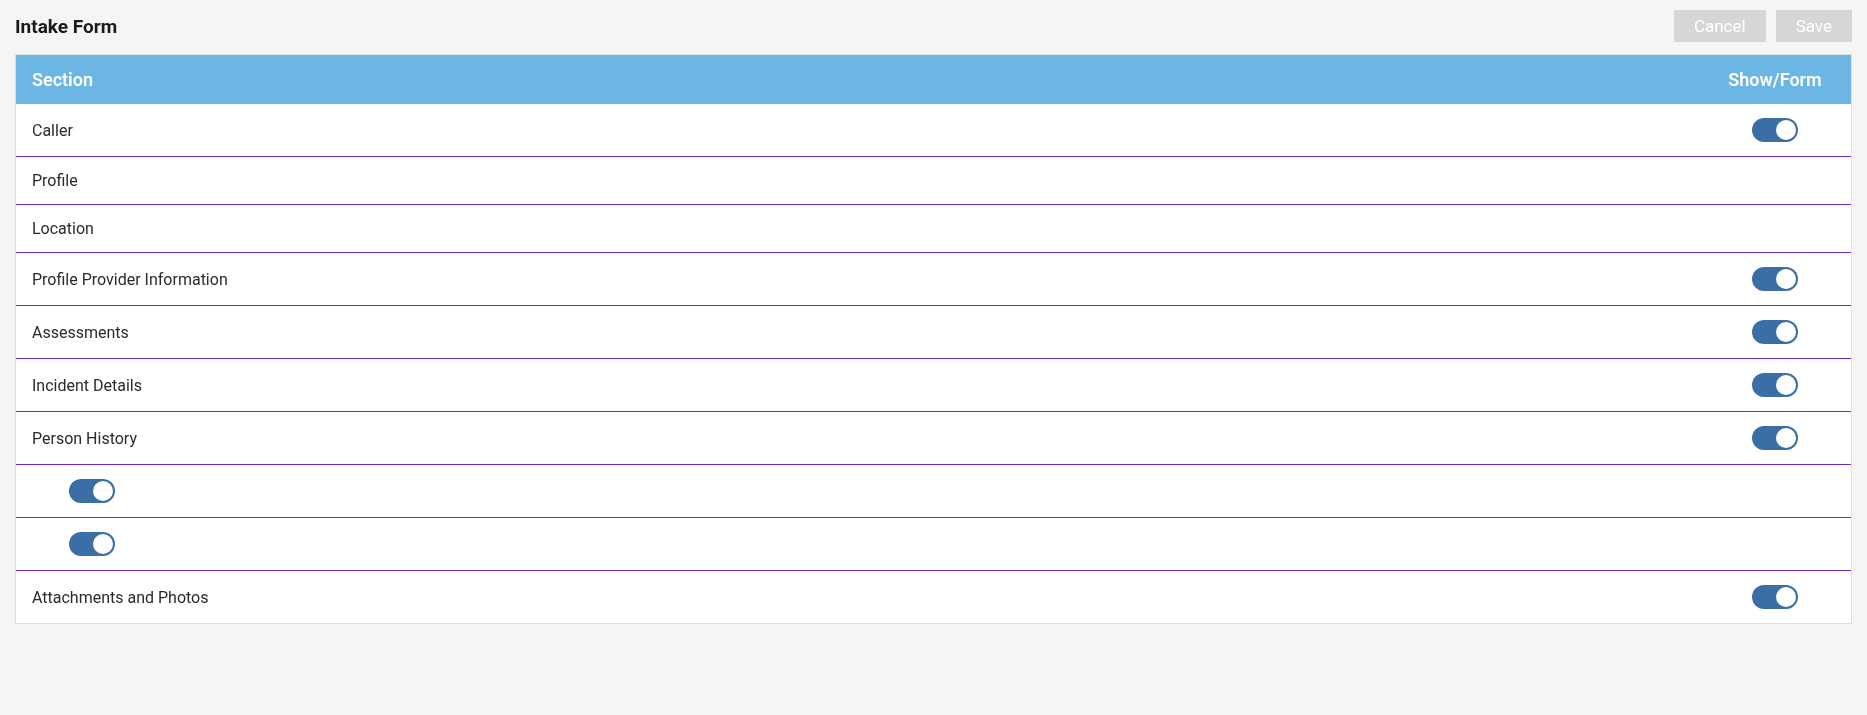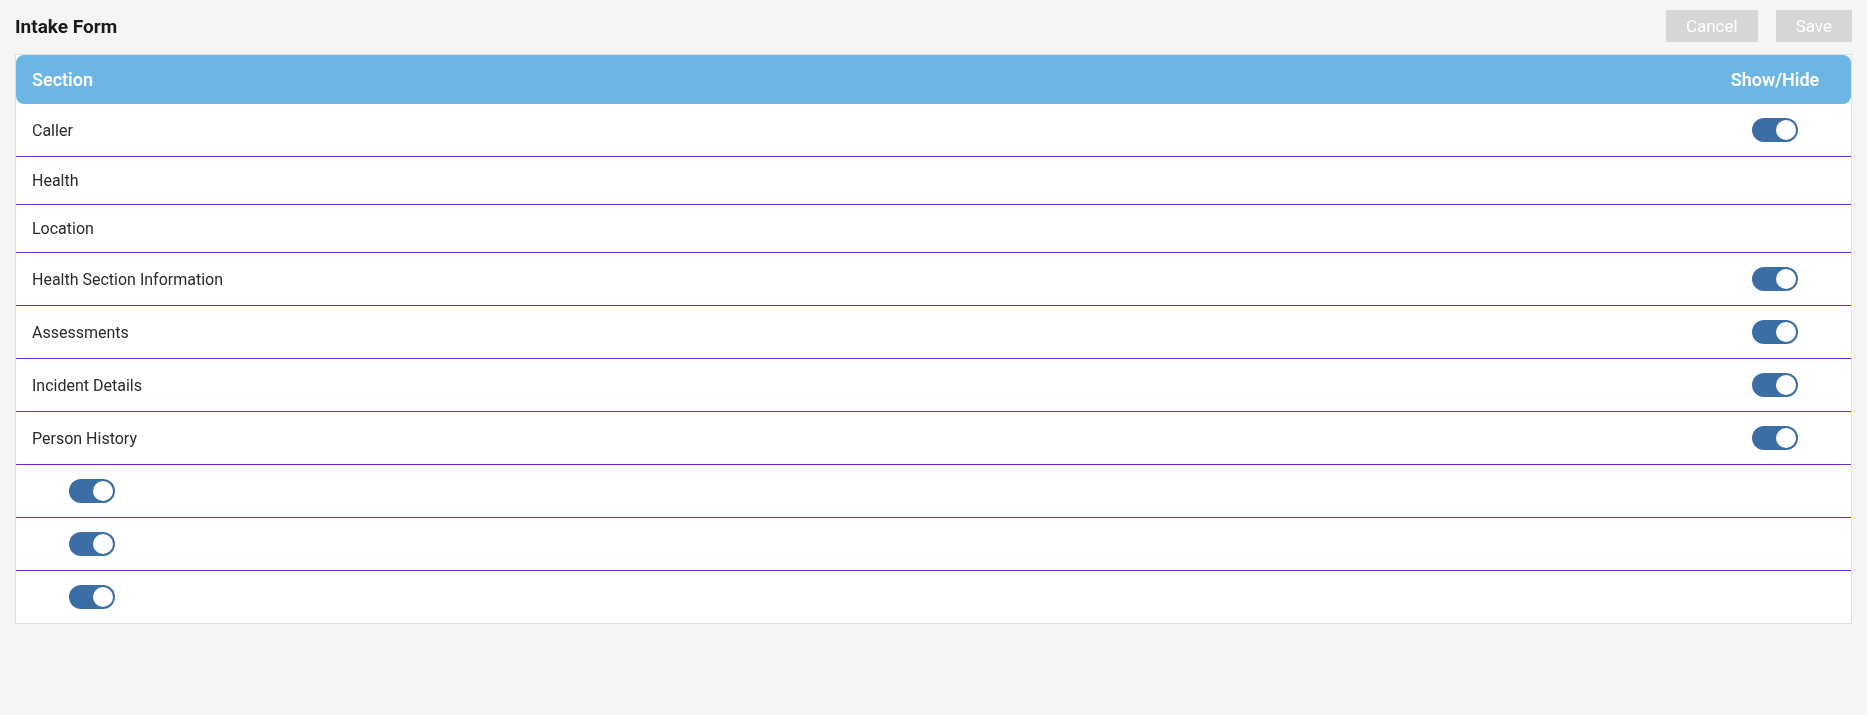--- a/index.html
+++ b/index.html
@@ -35,7 +35,7 @@
 
     .button-group {
       display: flex;
-      gap: 18px;
+      gap: 10px;
     }
 
     .btn {

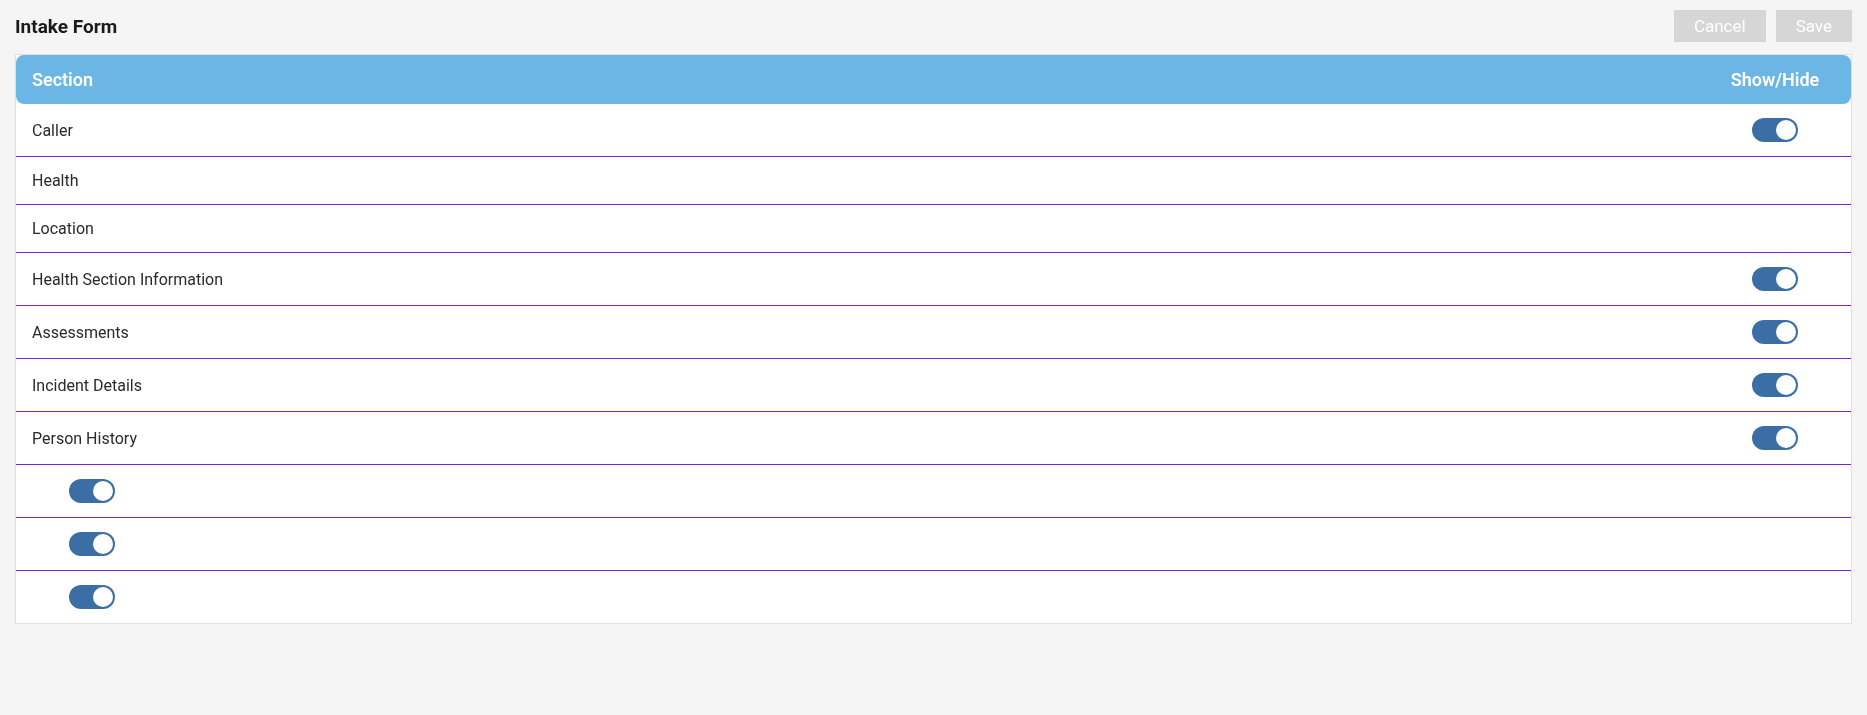--- a/index.html
+++ b/index.html
@@ -62,7 +62,6 @@
       padding: 14px 16px;
       font-size: 18px;
       font-weight: 600;
-      border-radius: 8px;
     }
 
     .header-section {

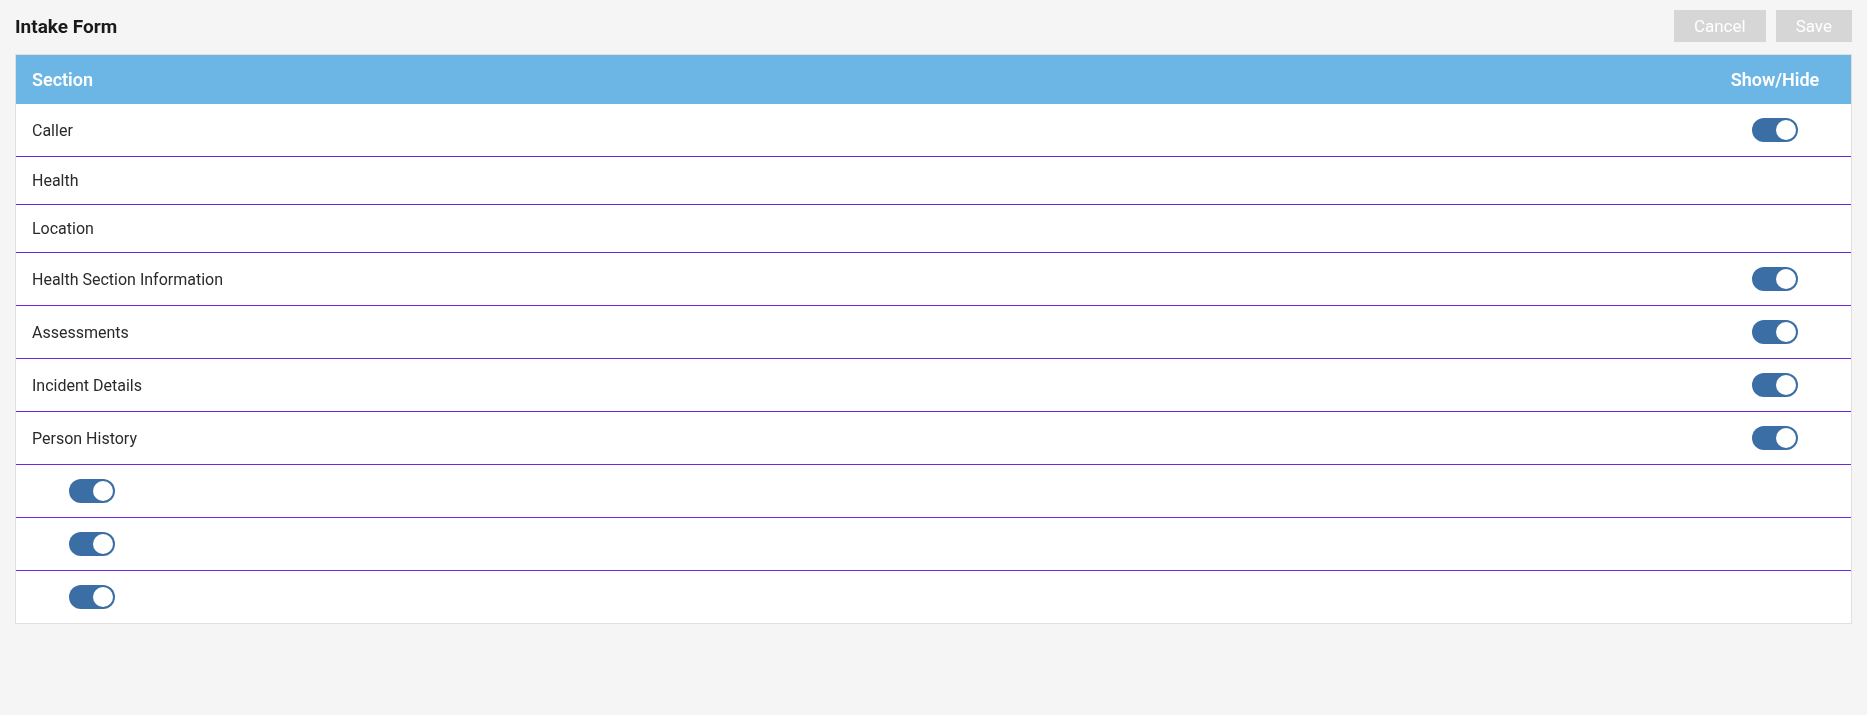--- a/index.html
+++ b/index.html
@@ -135,7 +135,7 @@
   <div class="table-container">
     <div class="table-header">
       <div class="header-section">Section</div>
-      <div class="header-showhide">Show/Hide</div>
+      <div class="header-showhide">Show/Form</div>
     </div>
     <div id="rows-container">
         <div class="table-row">

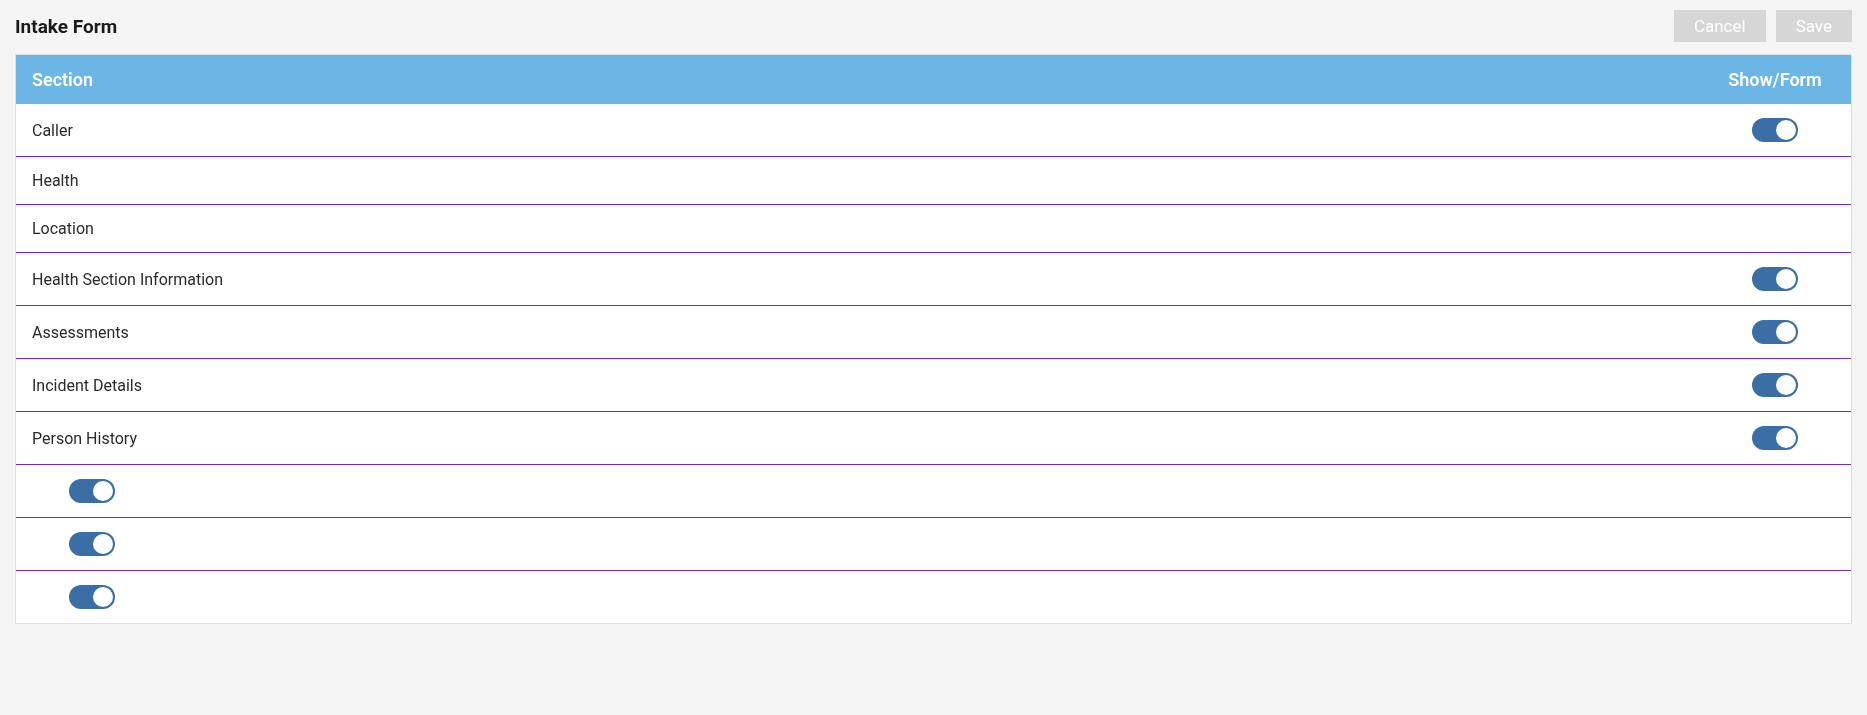--- a/index.html
+++ b/index.html
@@ -147,7 +147,7 @@
           </div>
         </div>
         <div class="table-row">
-          <div class="row-label">Health</div>
+          <div class="row-label">Profile</div>
           <div class="row-toggle"></div>
         </div>
         <div class="table-row">

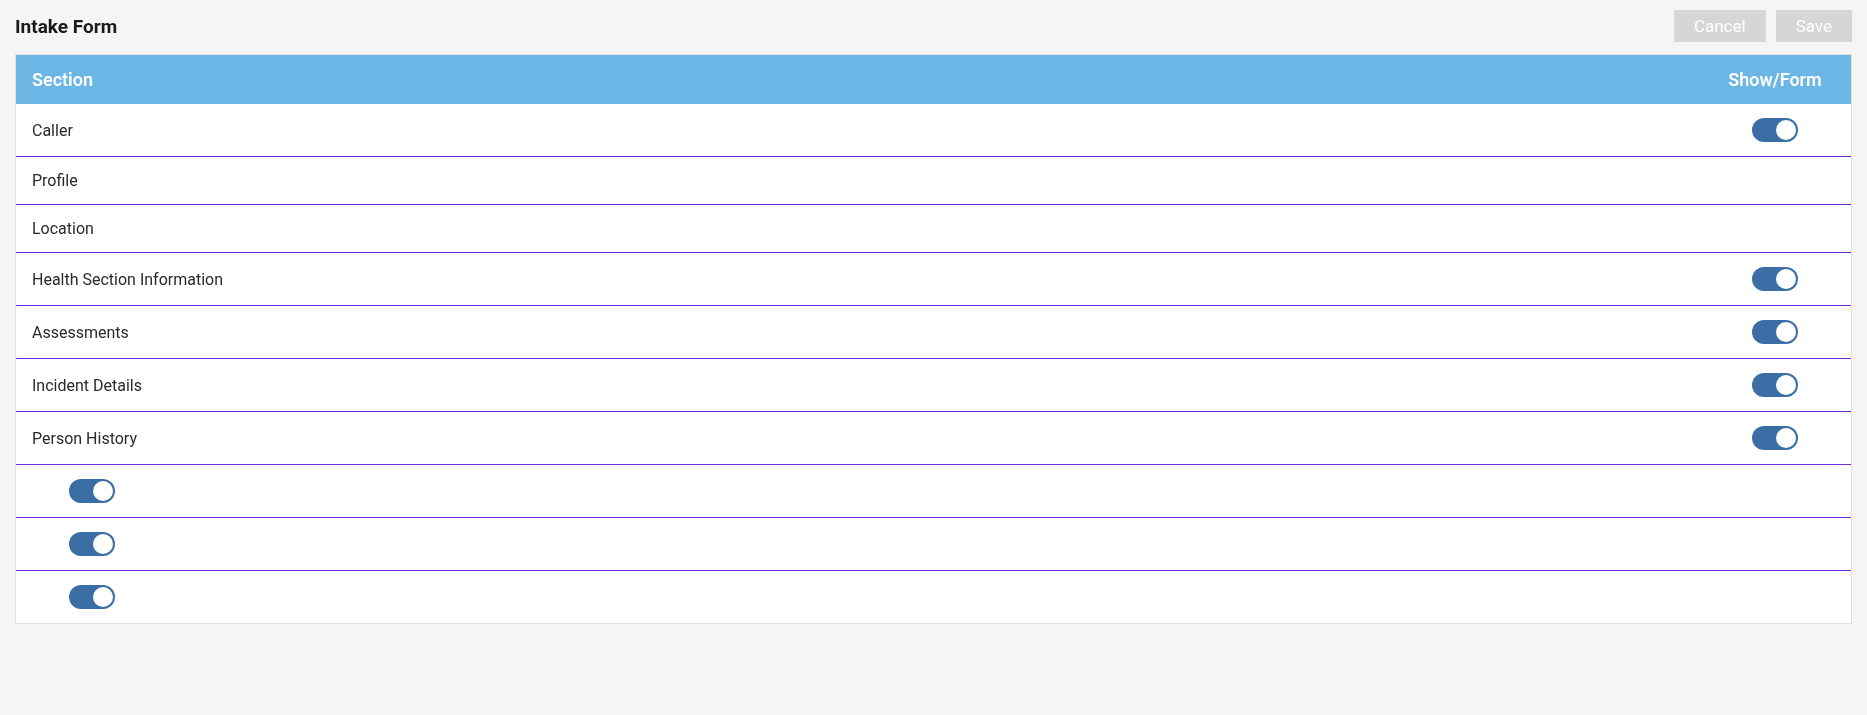--- a/index.html
+++ b/index.html
@@ -155,7 +155,7 @@
           <div class="row-toggle"></div>
         </div>
         <div class="table-row">
-          <div class="row-label">Health Section Information</div>
+          <div class="row-label">Profile Provider Information</div>
           <div class="row-toggle">
             <div class="toggle">
               <div class="toggle-knob"></div>

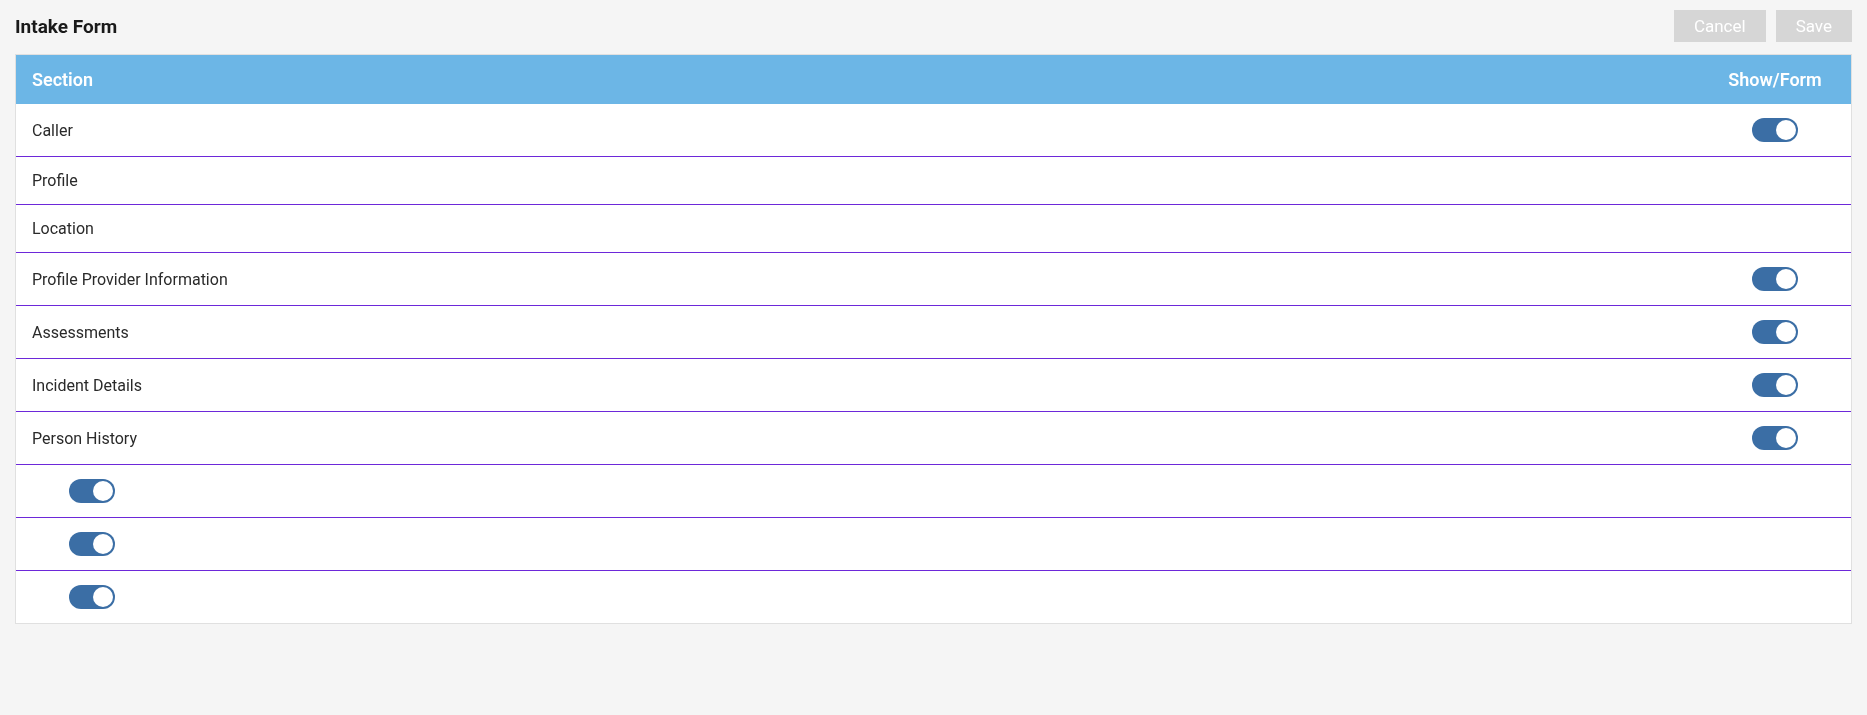--- a/index.html
+++ b/index.html
@@ -201,6 +201,7 @@
           </div>
         </div>
         <div class="table-row">
+          <div class="row-label">Attachments and Photos</div>
           <div class="row-toggle">
             <div class="toggle">
               <div class="toggle-knob"></div>

